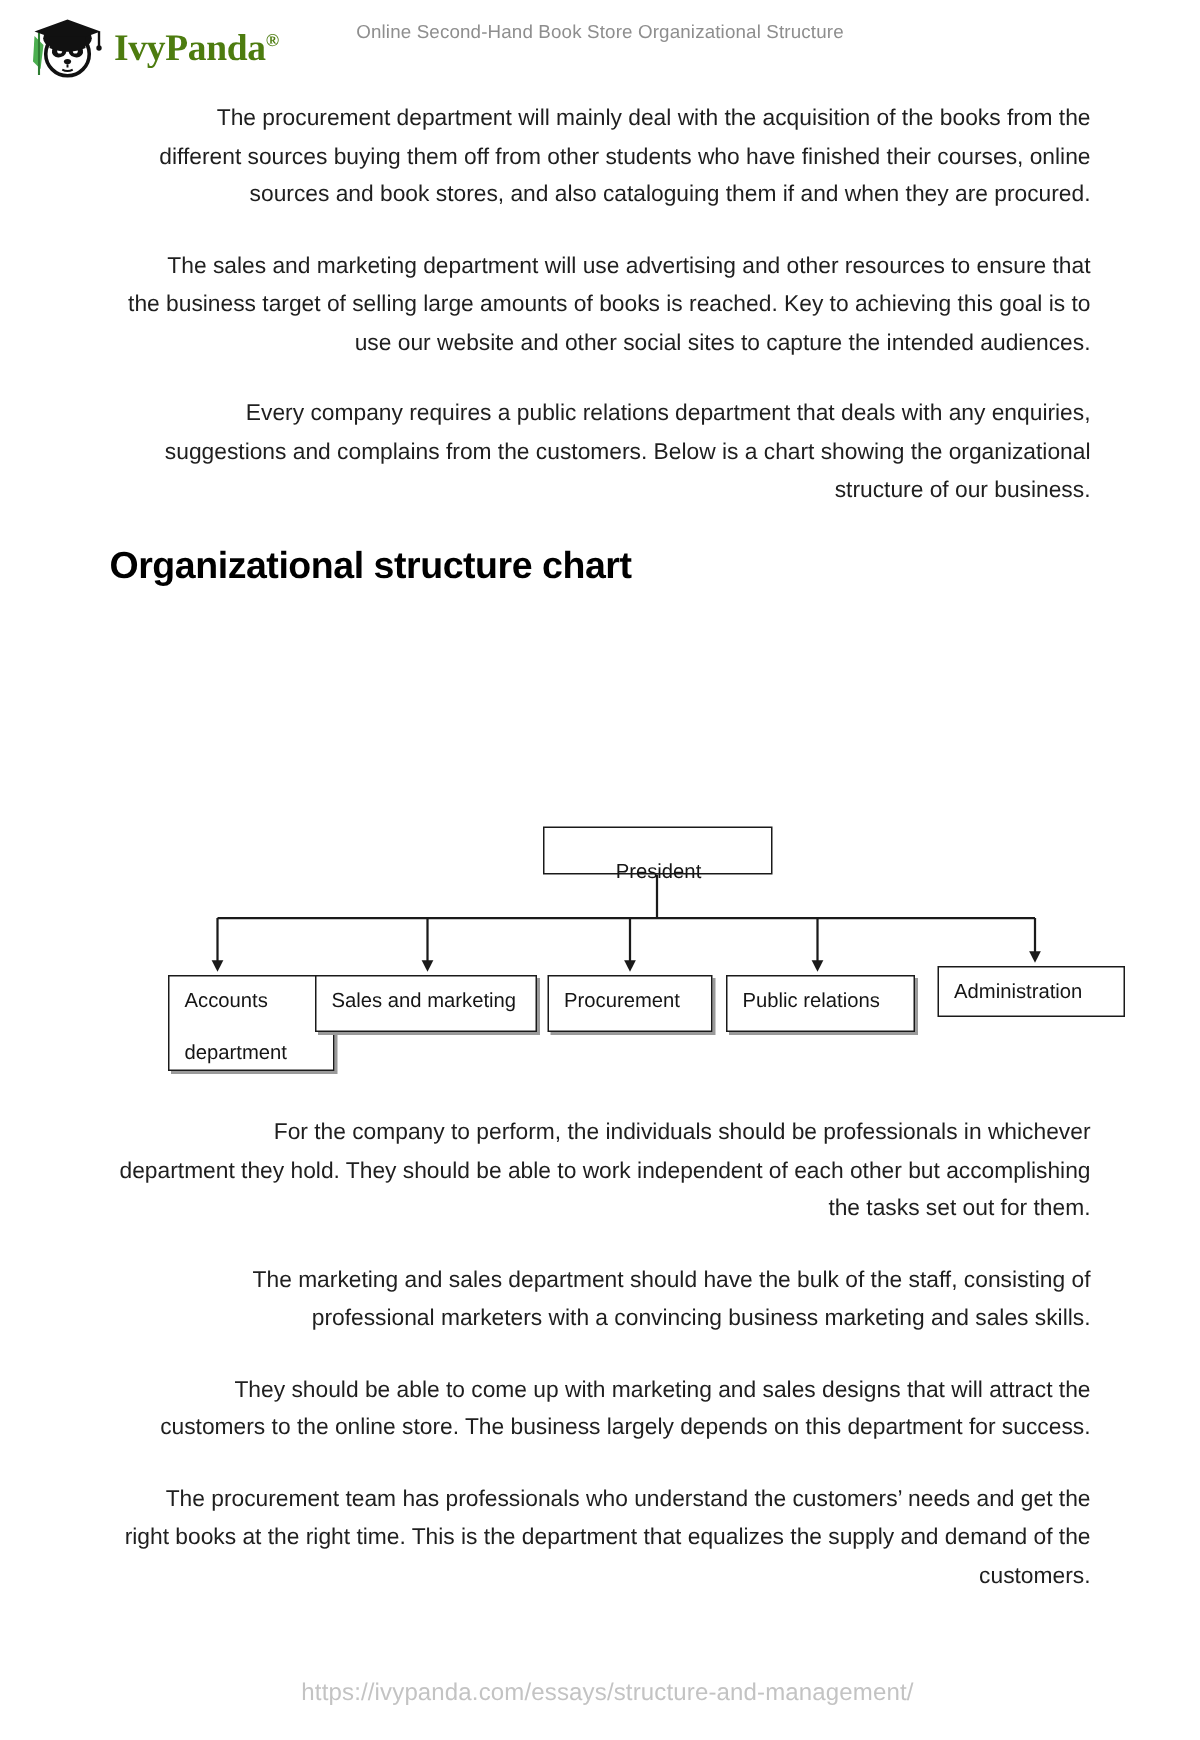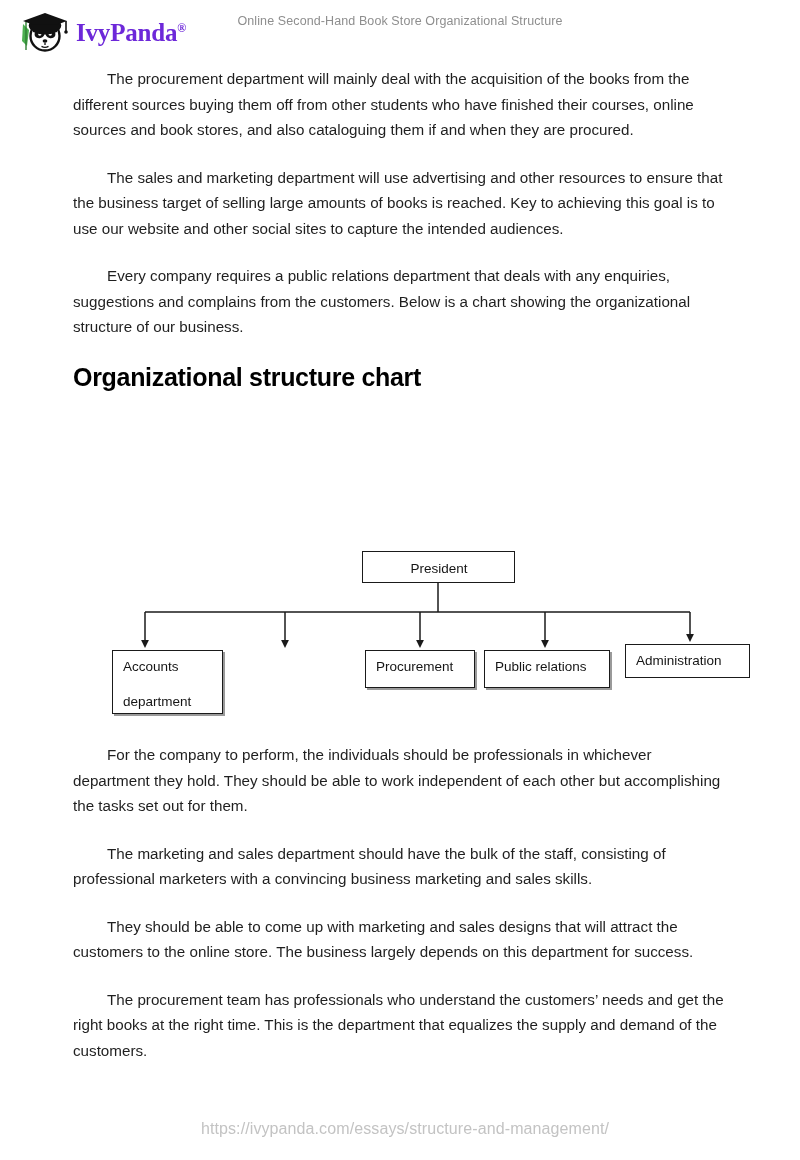--- a/index.html
+++ b/index.html
@@ -41,7 +41,7 @@
     font-family: "Liberation Serif", serif;
     font-size: 25px;
     font-weight: bold;
-    color: #6d28d9;
+    color: #4d7c0f;
     letter-spacing: -0.2px;
     line-height: 1;
     position: relative;

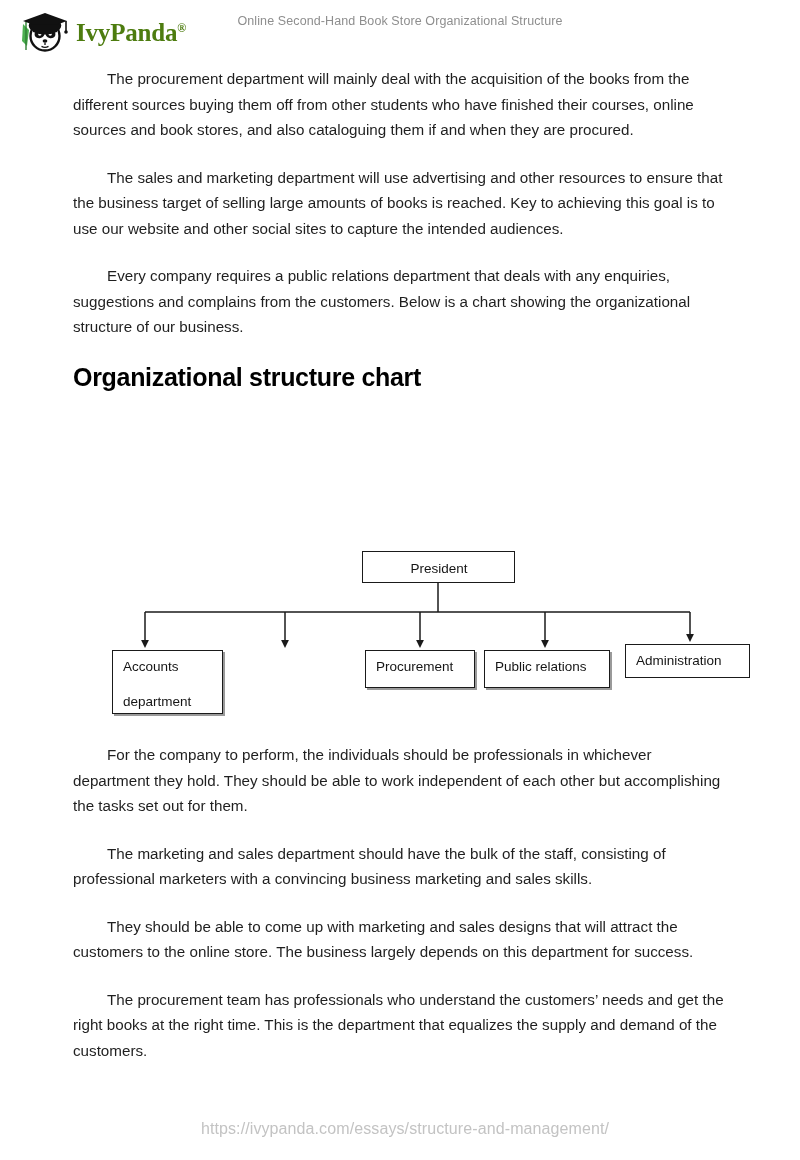--- a/index.html
+++ b/index.html
@@ -76,7 +76,7 @@
     font-size: 15.2px;
     line-height: 25.5px;
     text-indent: 34px;
-    text-align: left;
+    text-align: right;
     color: #1f1f1f;
   }
   h2.section-title {

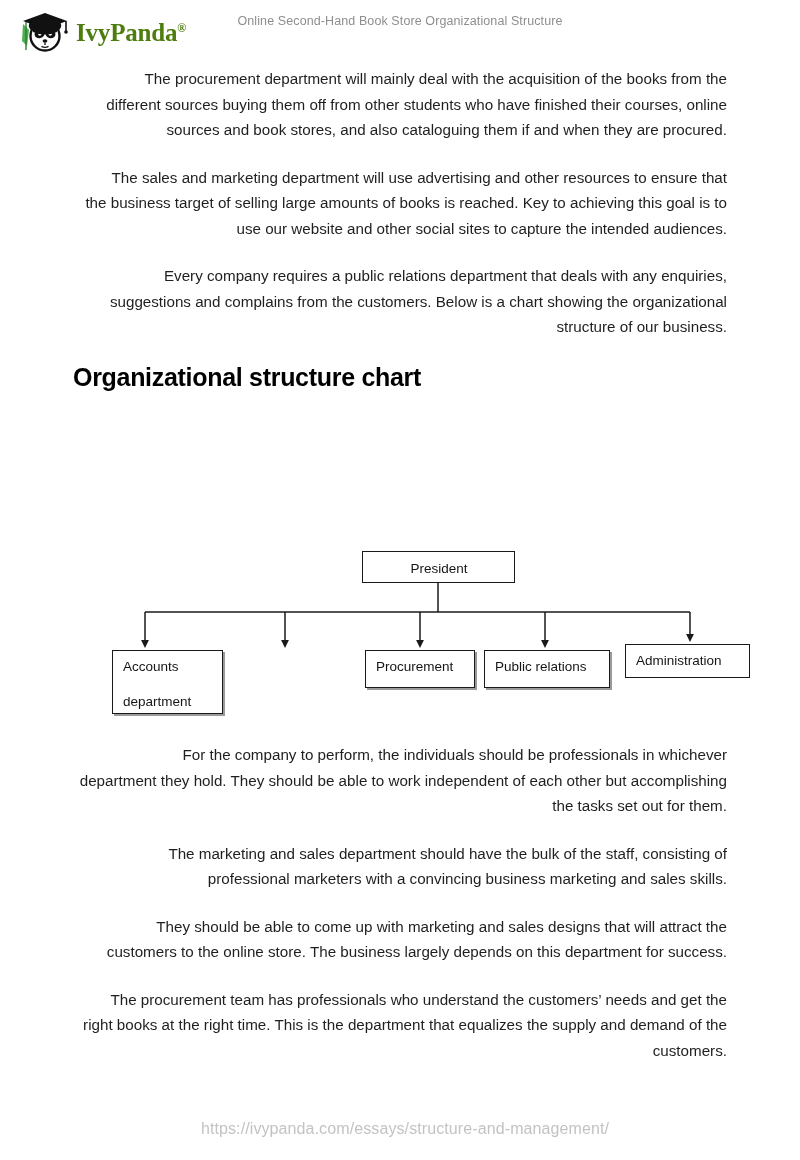--- a/index.html
+++ b/index.html
@@ -113,7 +113,7 @@
   }
   .node.center {
     text-align: center;
-    padding-top: 6px;
+    padding-top: 18px;
   }
   .node.shadowed {
     box-shadow: 2px 2px 0 0 #9a9a9a;

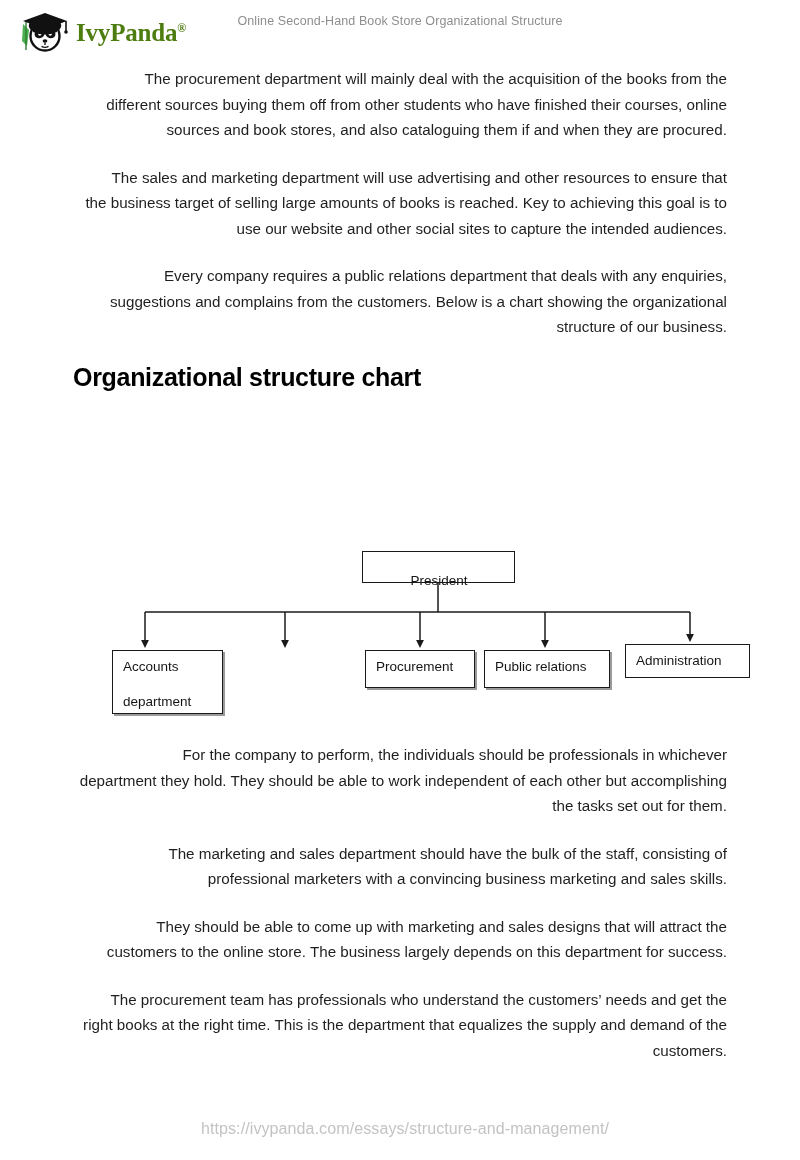--- a/index.html
+++ b/index.html
@@ -208,6 +208,9 @@
     <span class="line2">department</span>
   </div>
 
+  <div class="node shadowed" style="left:130px; top:110px; width:148px; height:38px;">
+    <span>Sales and marketing</span>
+  </div>
 
   <div class="node shadowed" style="left:285px; top:110px; width:110px; height:38px;">
     <span>Procurement</span>

